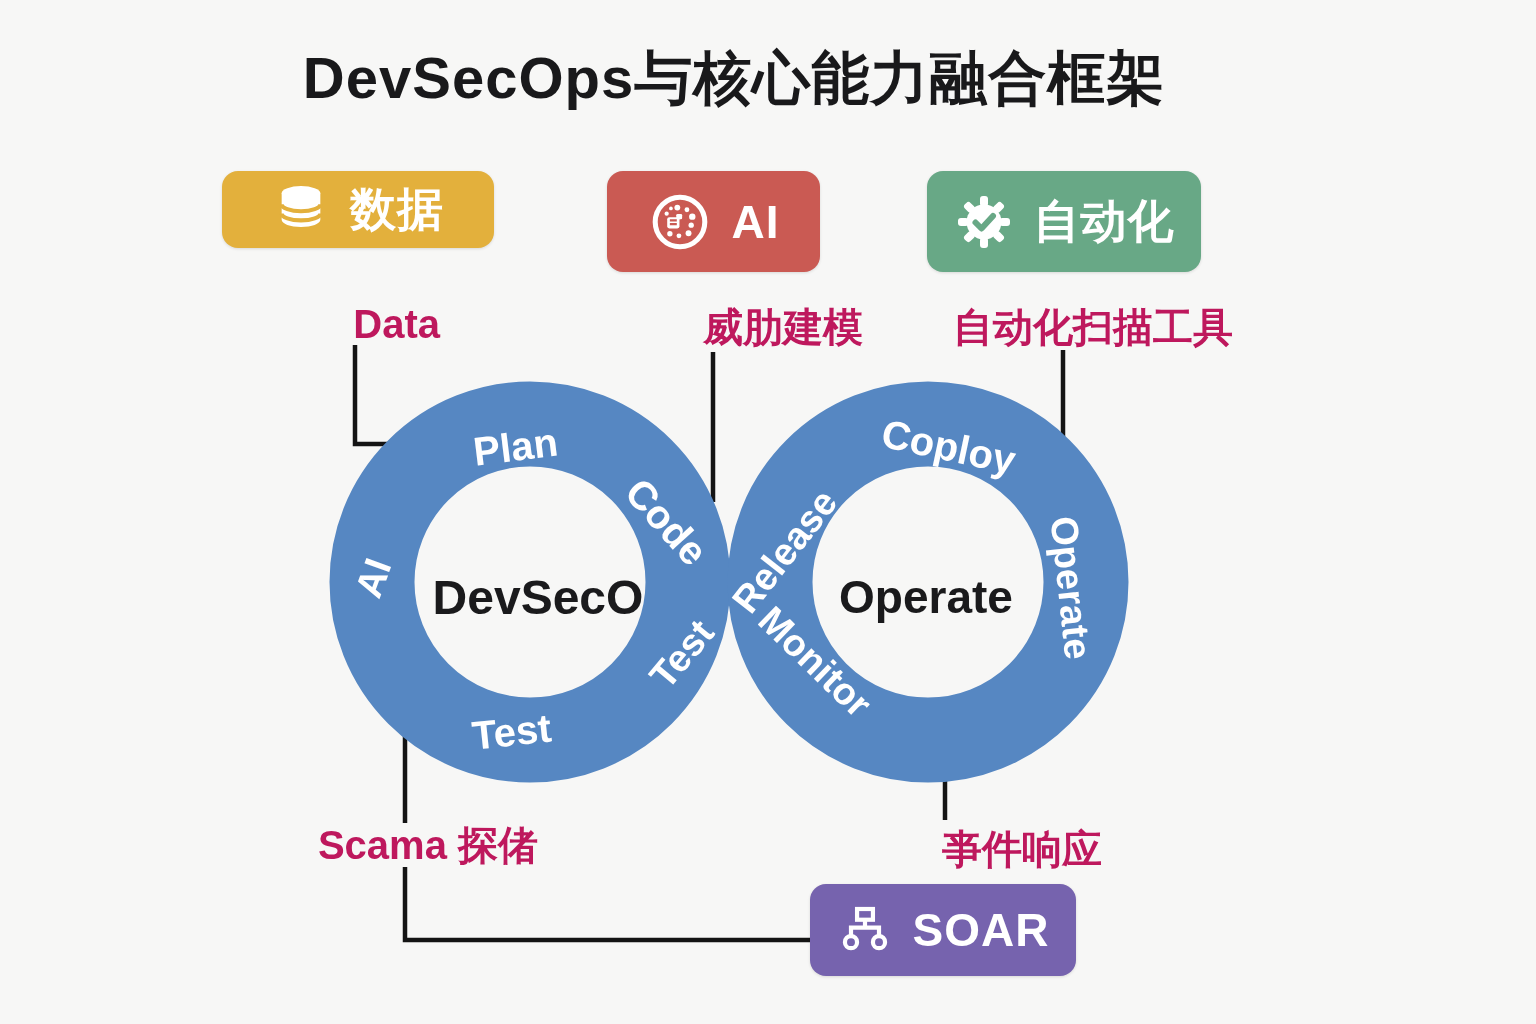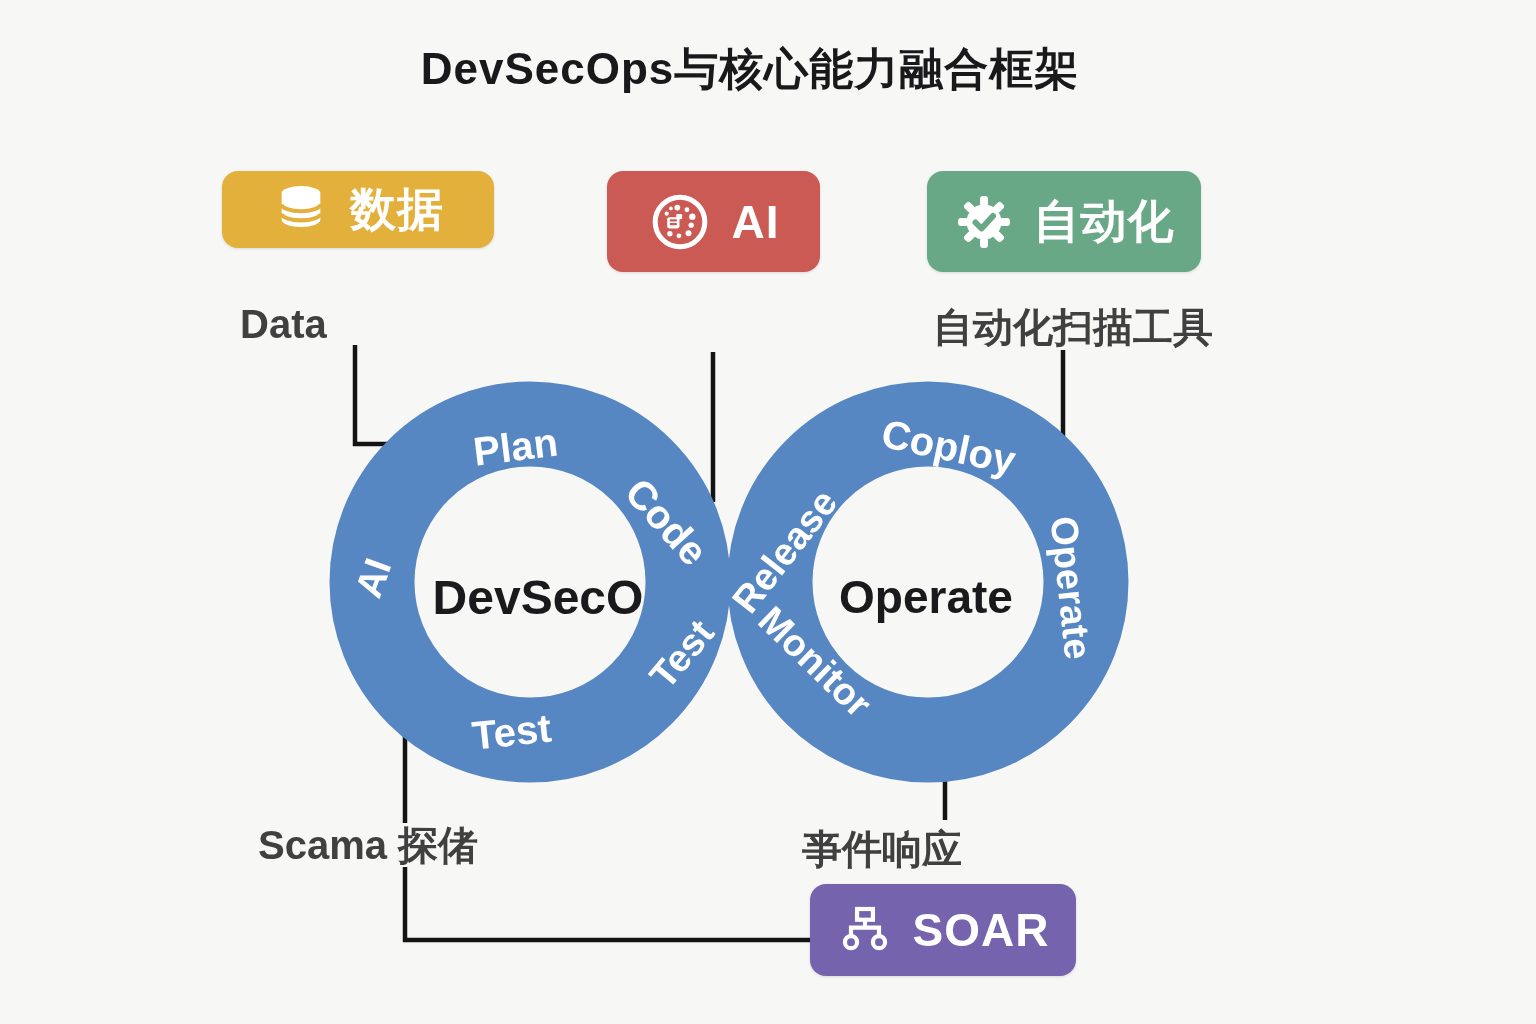--- a/index.html
+++ b/index.html
@@ -16,9 +16,8 @@
   .page-title{
     position:absolute;left:0;top:40px;width:1468px;
     text-align:center;
-    font-size:44px;font-weight:700;color:#19191b;
+    font-size:58px;font-weight:700;color:#19191b;
     letter-spacing:1px;
-    margin-left:16px;
   }
   .badge{
     position:absolute;

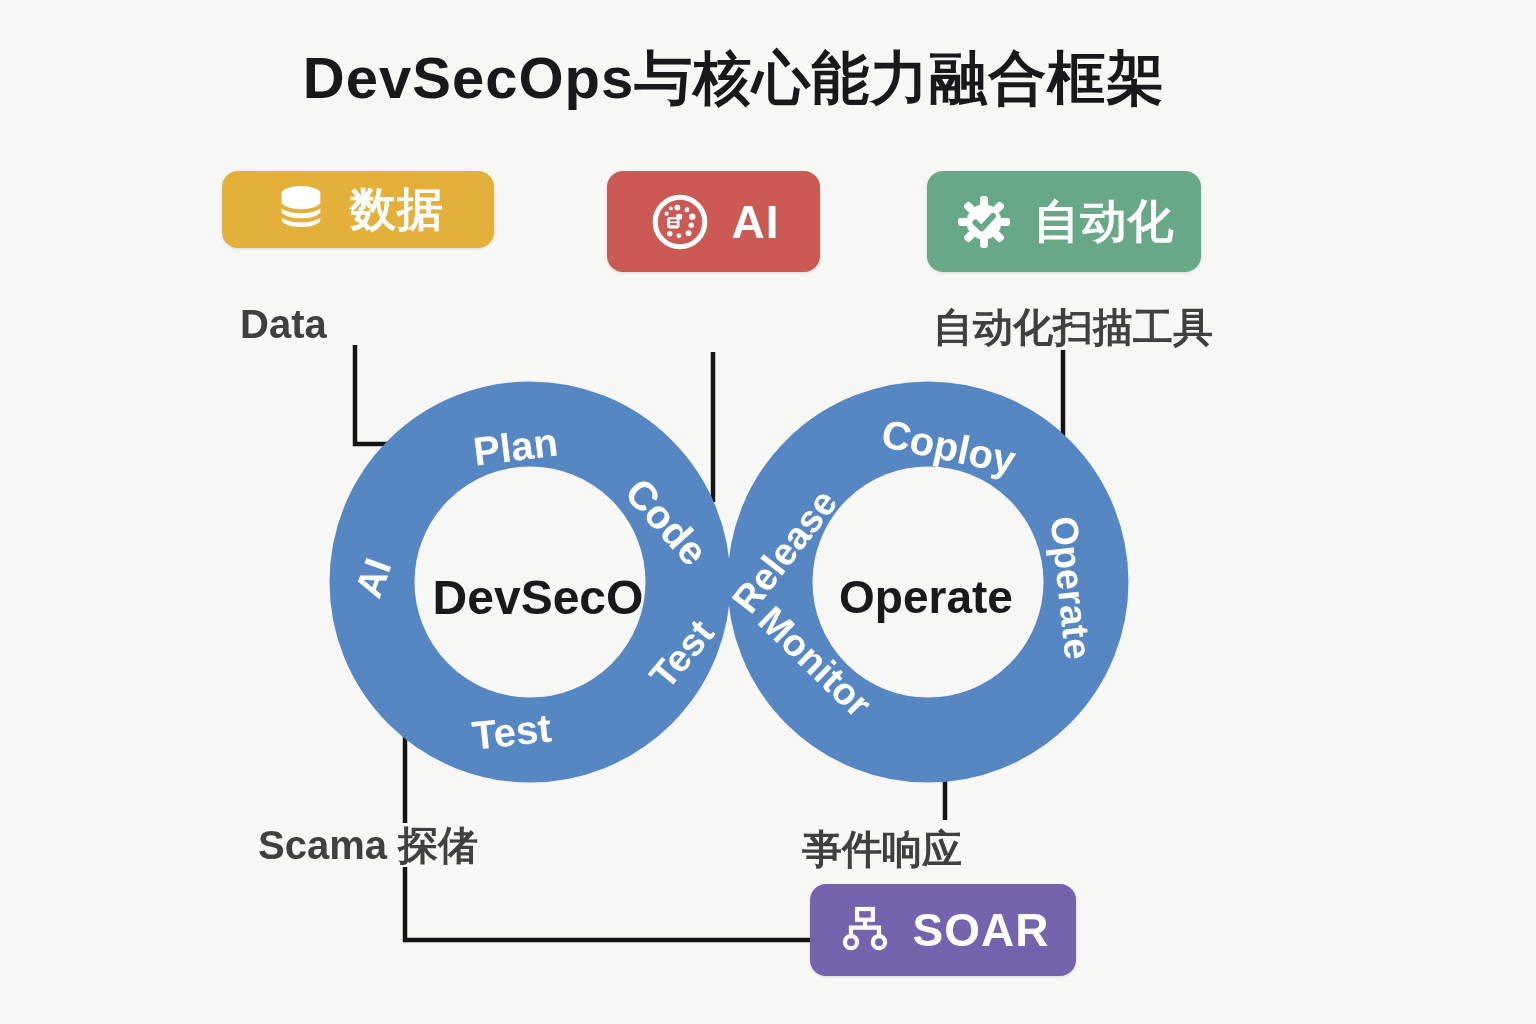--- a/index.html
+++ b/index.html
@@ -37,8 +37,8 @@
   .badge-soar{left:810px;top:884px;width:266px;height:92px;}
   .sub-label{
     position:absolute;
-    font-size:40px;font-weight:600;color:#404040;
-    text-align:left;
+    font-size:40px;font-weight:600;color:#be185d;
+    text-align:right;
     white-space:nowrap;
   }
   .lbl-data{left:240px;top:302px;width:200px;}

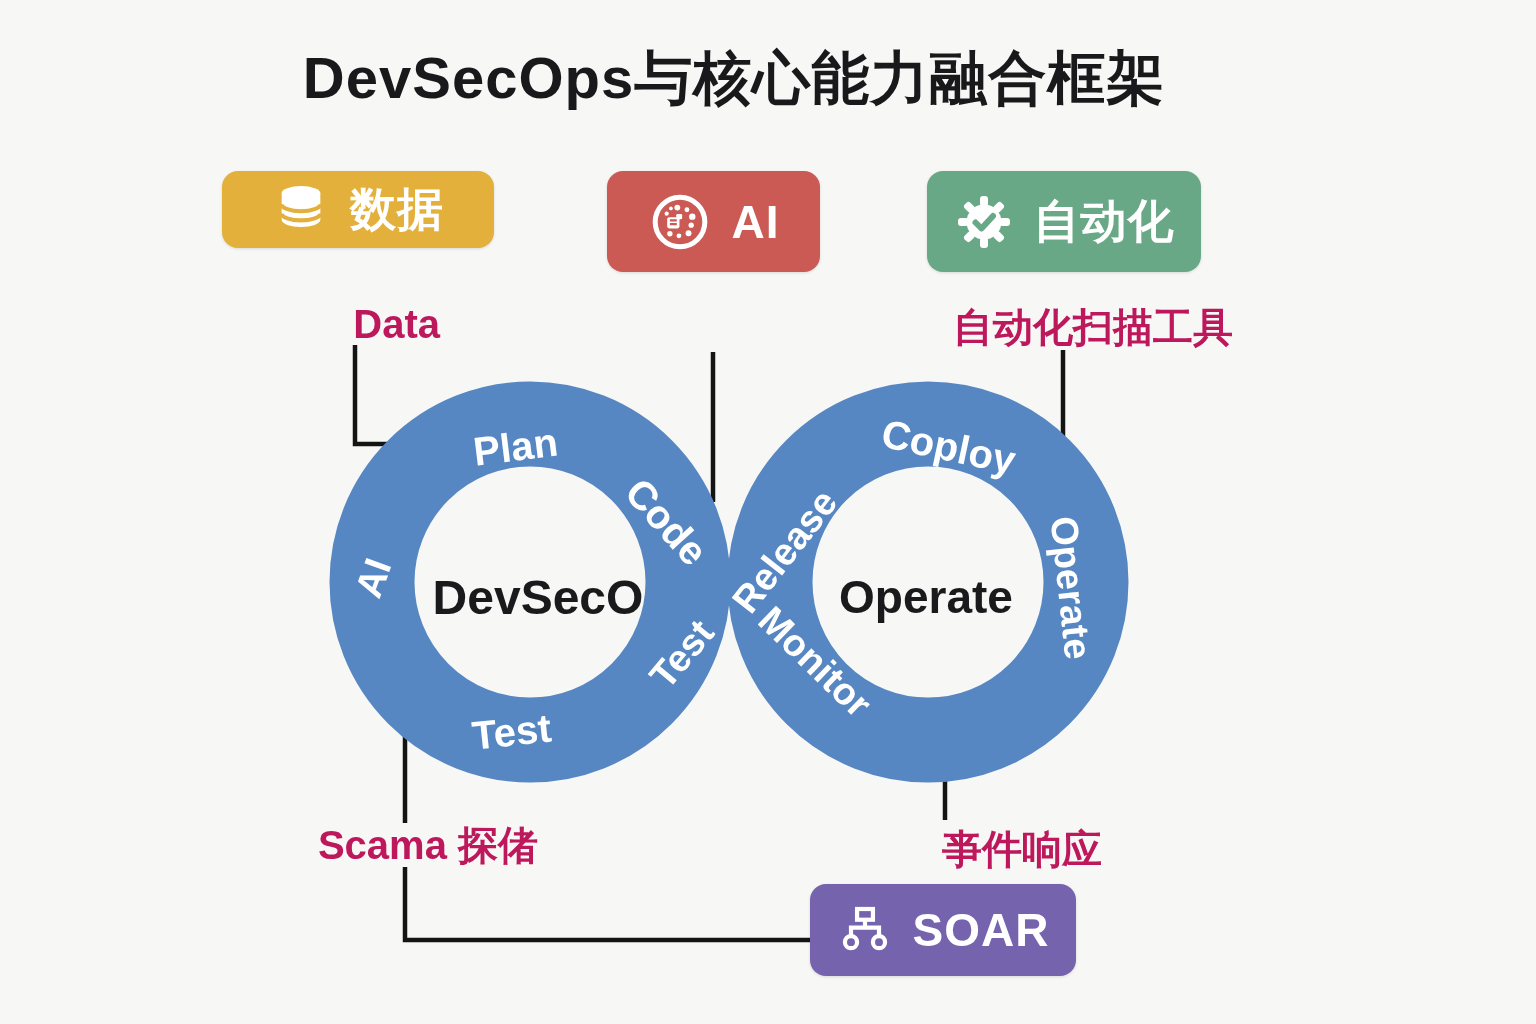--- a/index.html
+++ b/index.html
@@ -165,6 +165,7 @@
   </div>
 
   <div class="sub-label lbl-data">Data</div>
+  <div class="sub-label lbl-threat">威肋建模</div>
   <div class="sub-label lbl-scan-tools">自动化扫描工具</div>
   <div class="sub-label lbl-incident">亊件响应</div>
   <div class="sub-label lbl-scan-probe">

